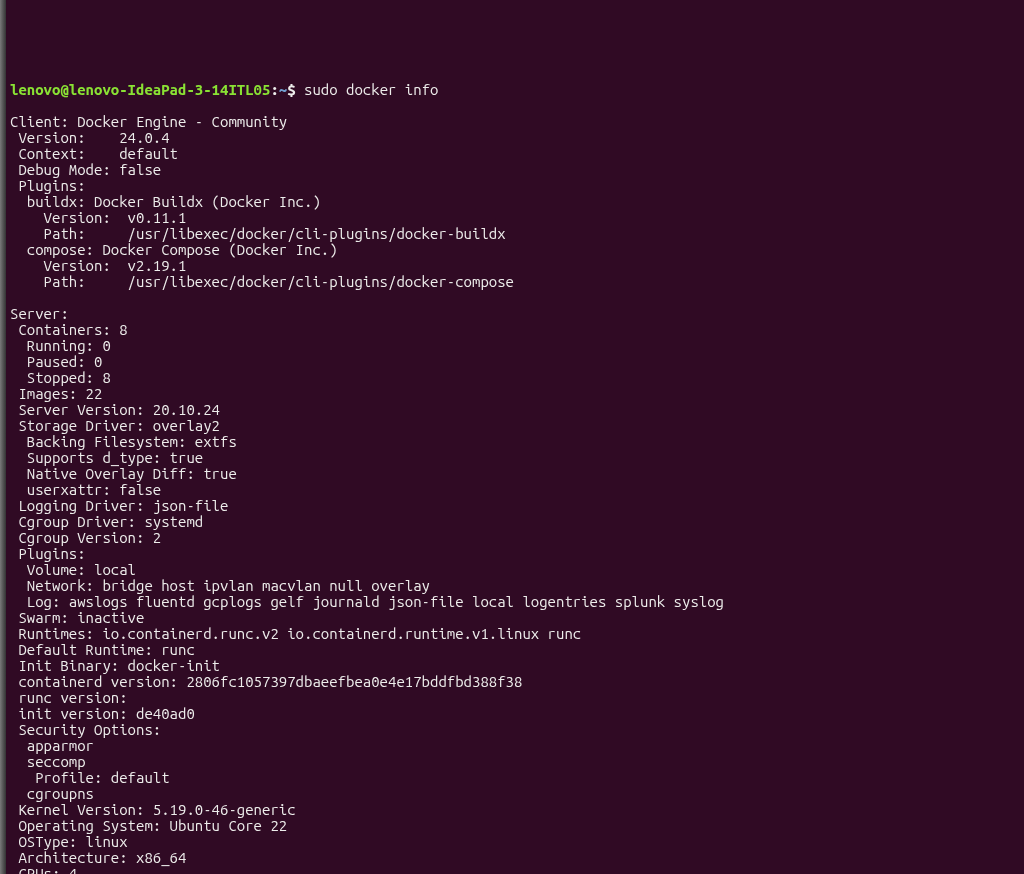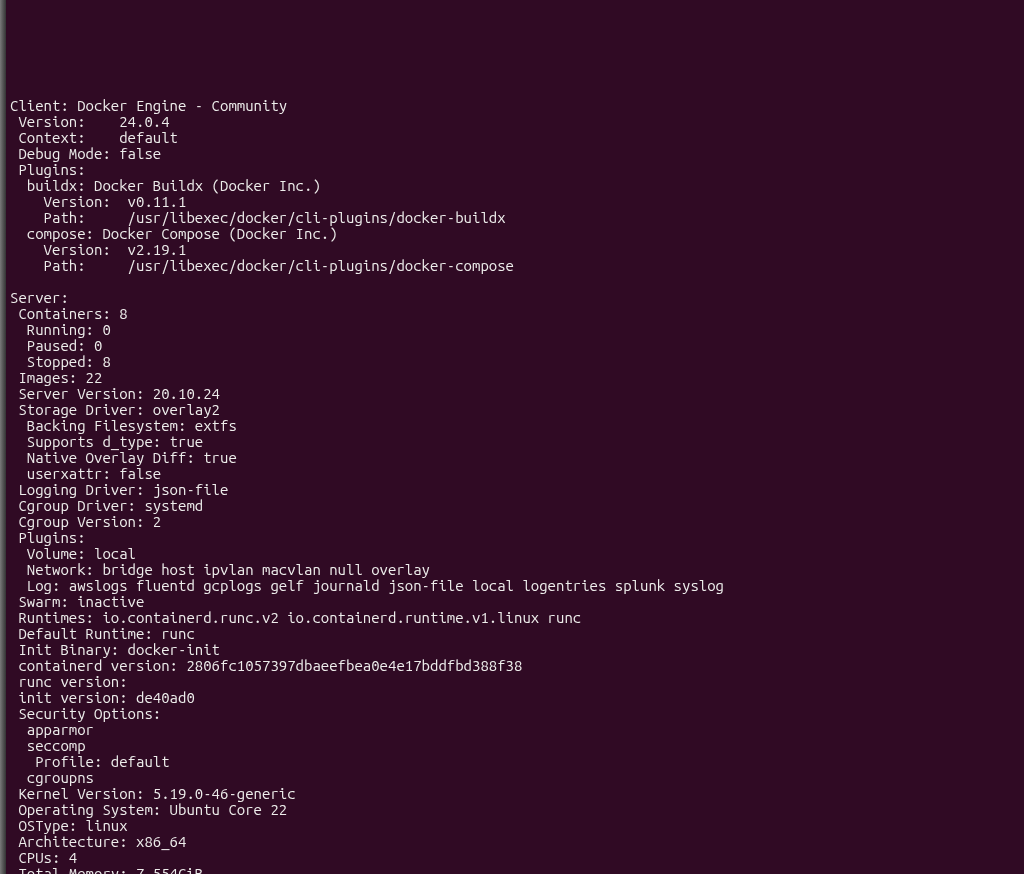--- a/index.html
+++ b/index.html
@@ -31,7 +31,7 @@
 
 
 
-<div class="term"><span id="out">
+<div class="term"><span class="line"><span class="prompt-user">lenovo@lenovo-IdeaPad-3-14ITL05</span><span class="prompt-sep">:</span><span class="prompt-path">~</span><span class="prompt-sep">$ </span><span>sudo docker info</span></span><span id="out">
 Client: Docker Engine - Community
  Version:    24.0.4
  Context:    default

